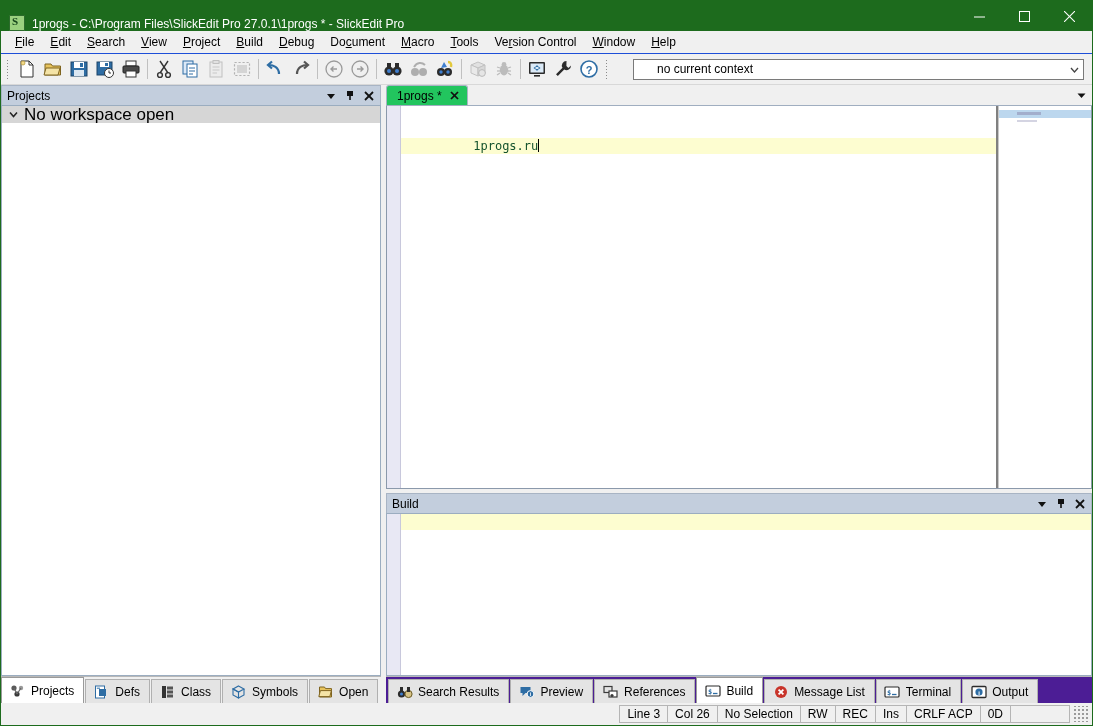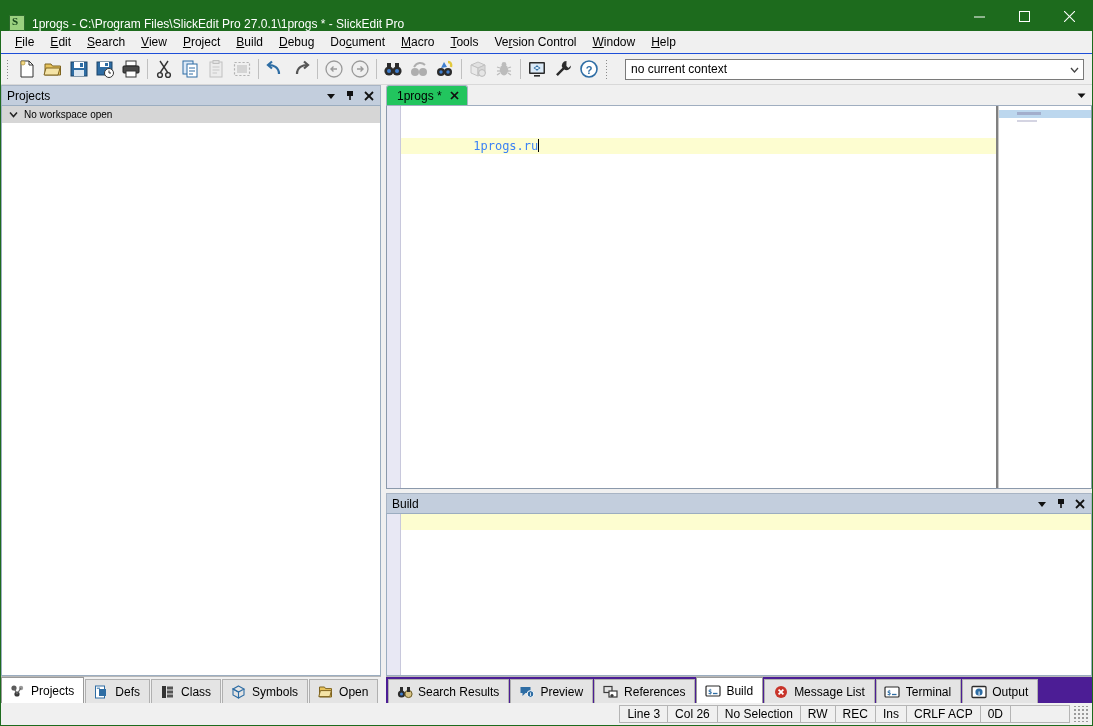--- a/index.html
+++ b/index.html
@@ -112,12 +112,13 @@
   .ctx-combo {
     flex: 1 1 auto;
     height: 21px;
-    margin-left: 12px; margin-right: 8px;
+    margin-left: 20px; margin-right: 8px;
     background: #ffffff;
     border: 1px solid #7a7a7a;
     display: flex;
     align-items: center;
     position: relative;
+    padding-left: 18px;
   }
   .ctx-combo .ctx-text {
     padding-left: 5px;

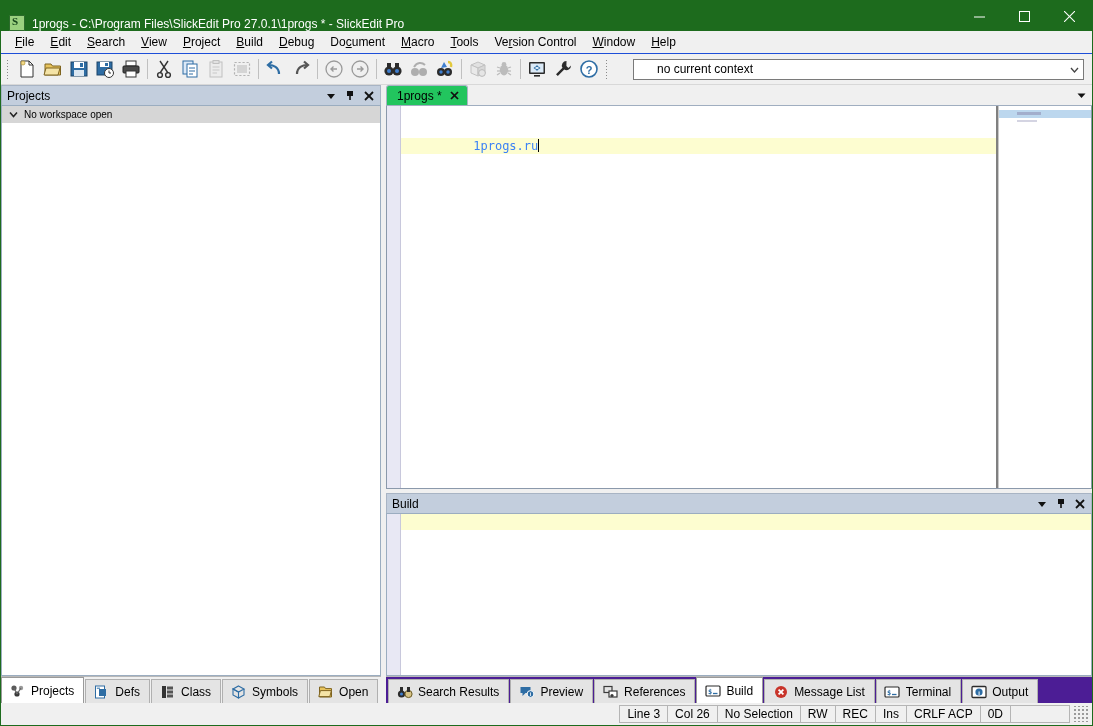--- a/index.html
+++ b/index.html
@@ -182,7 +182,7 @@
     align-items: center;
     height: 17px;
     background: #d6d6d6;
-    font-size: 10px;
+    font-size: 17px;
     color: #000;
     padding-left: 4px;
   }

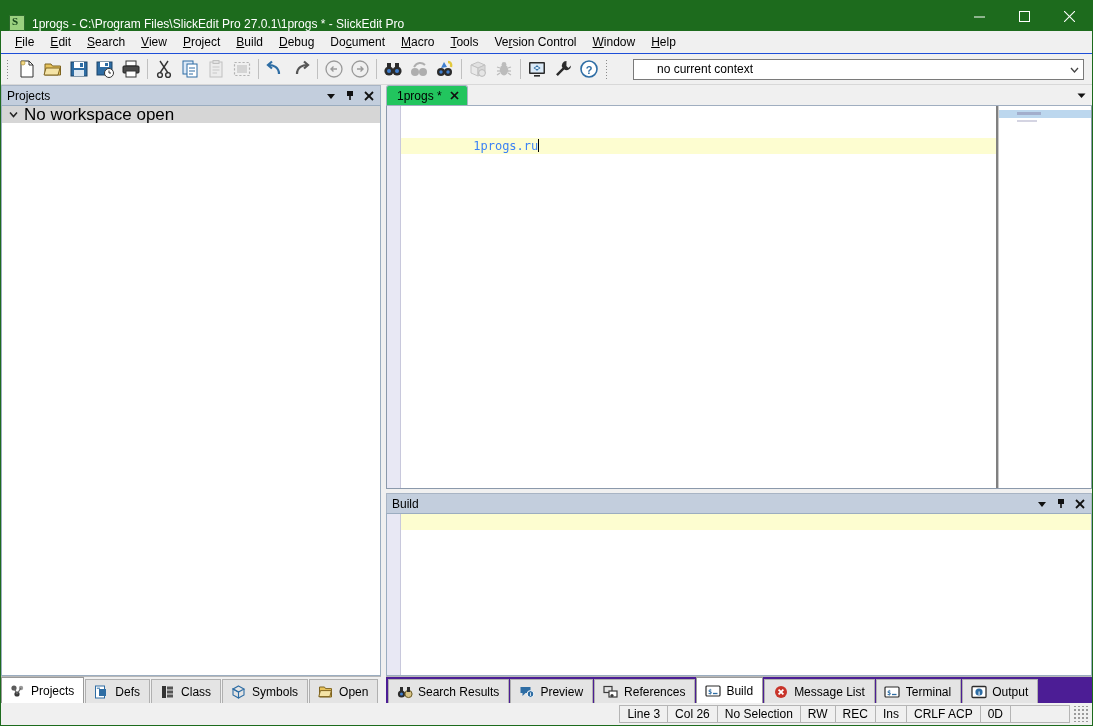--- a/index.html
+++ b/index.html
@@ -307,7 +307,7 @@
     background: #fdfdd0;
   }
   .code-text {
-    color: #3b82f6;
+    color: #14532d;
     white-space: pre;
   }
   .caret {

